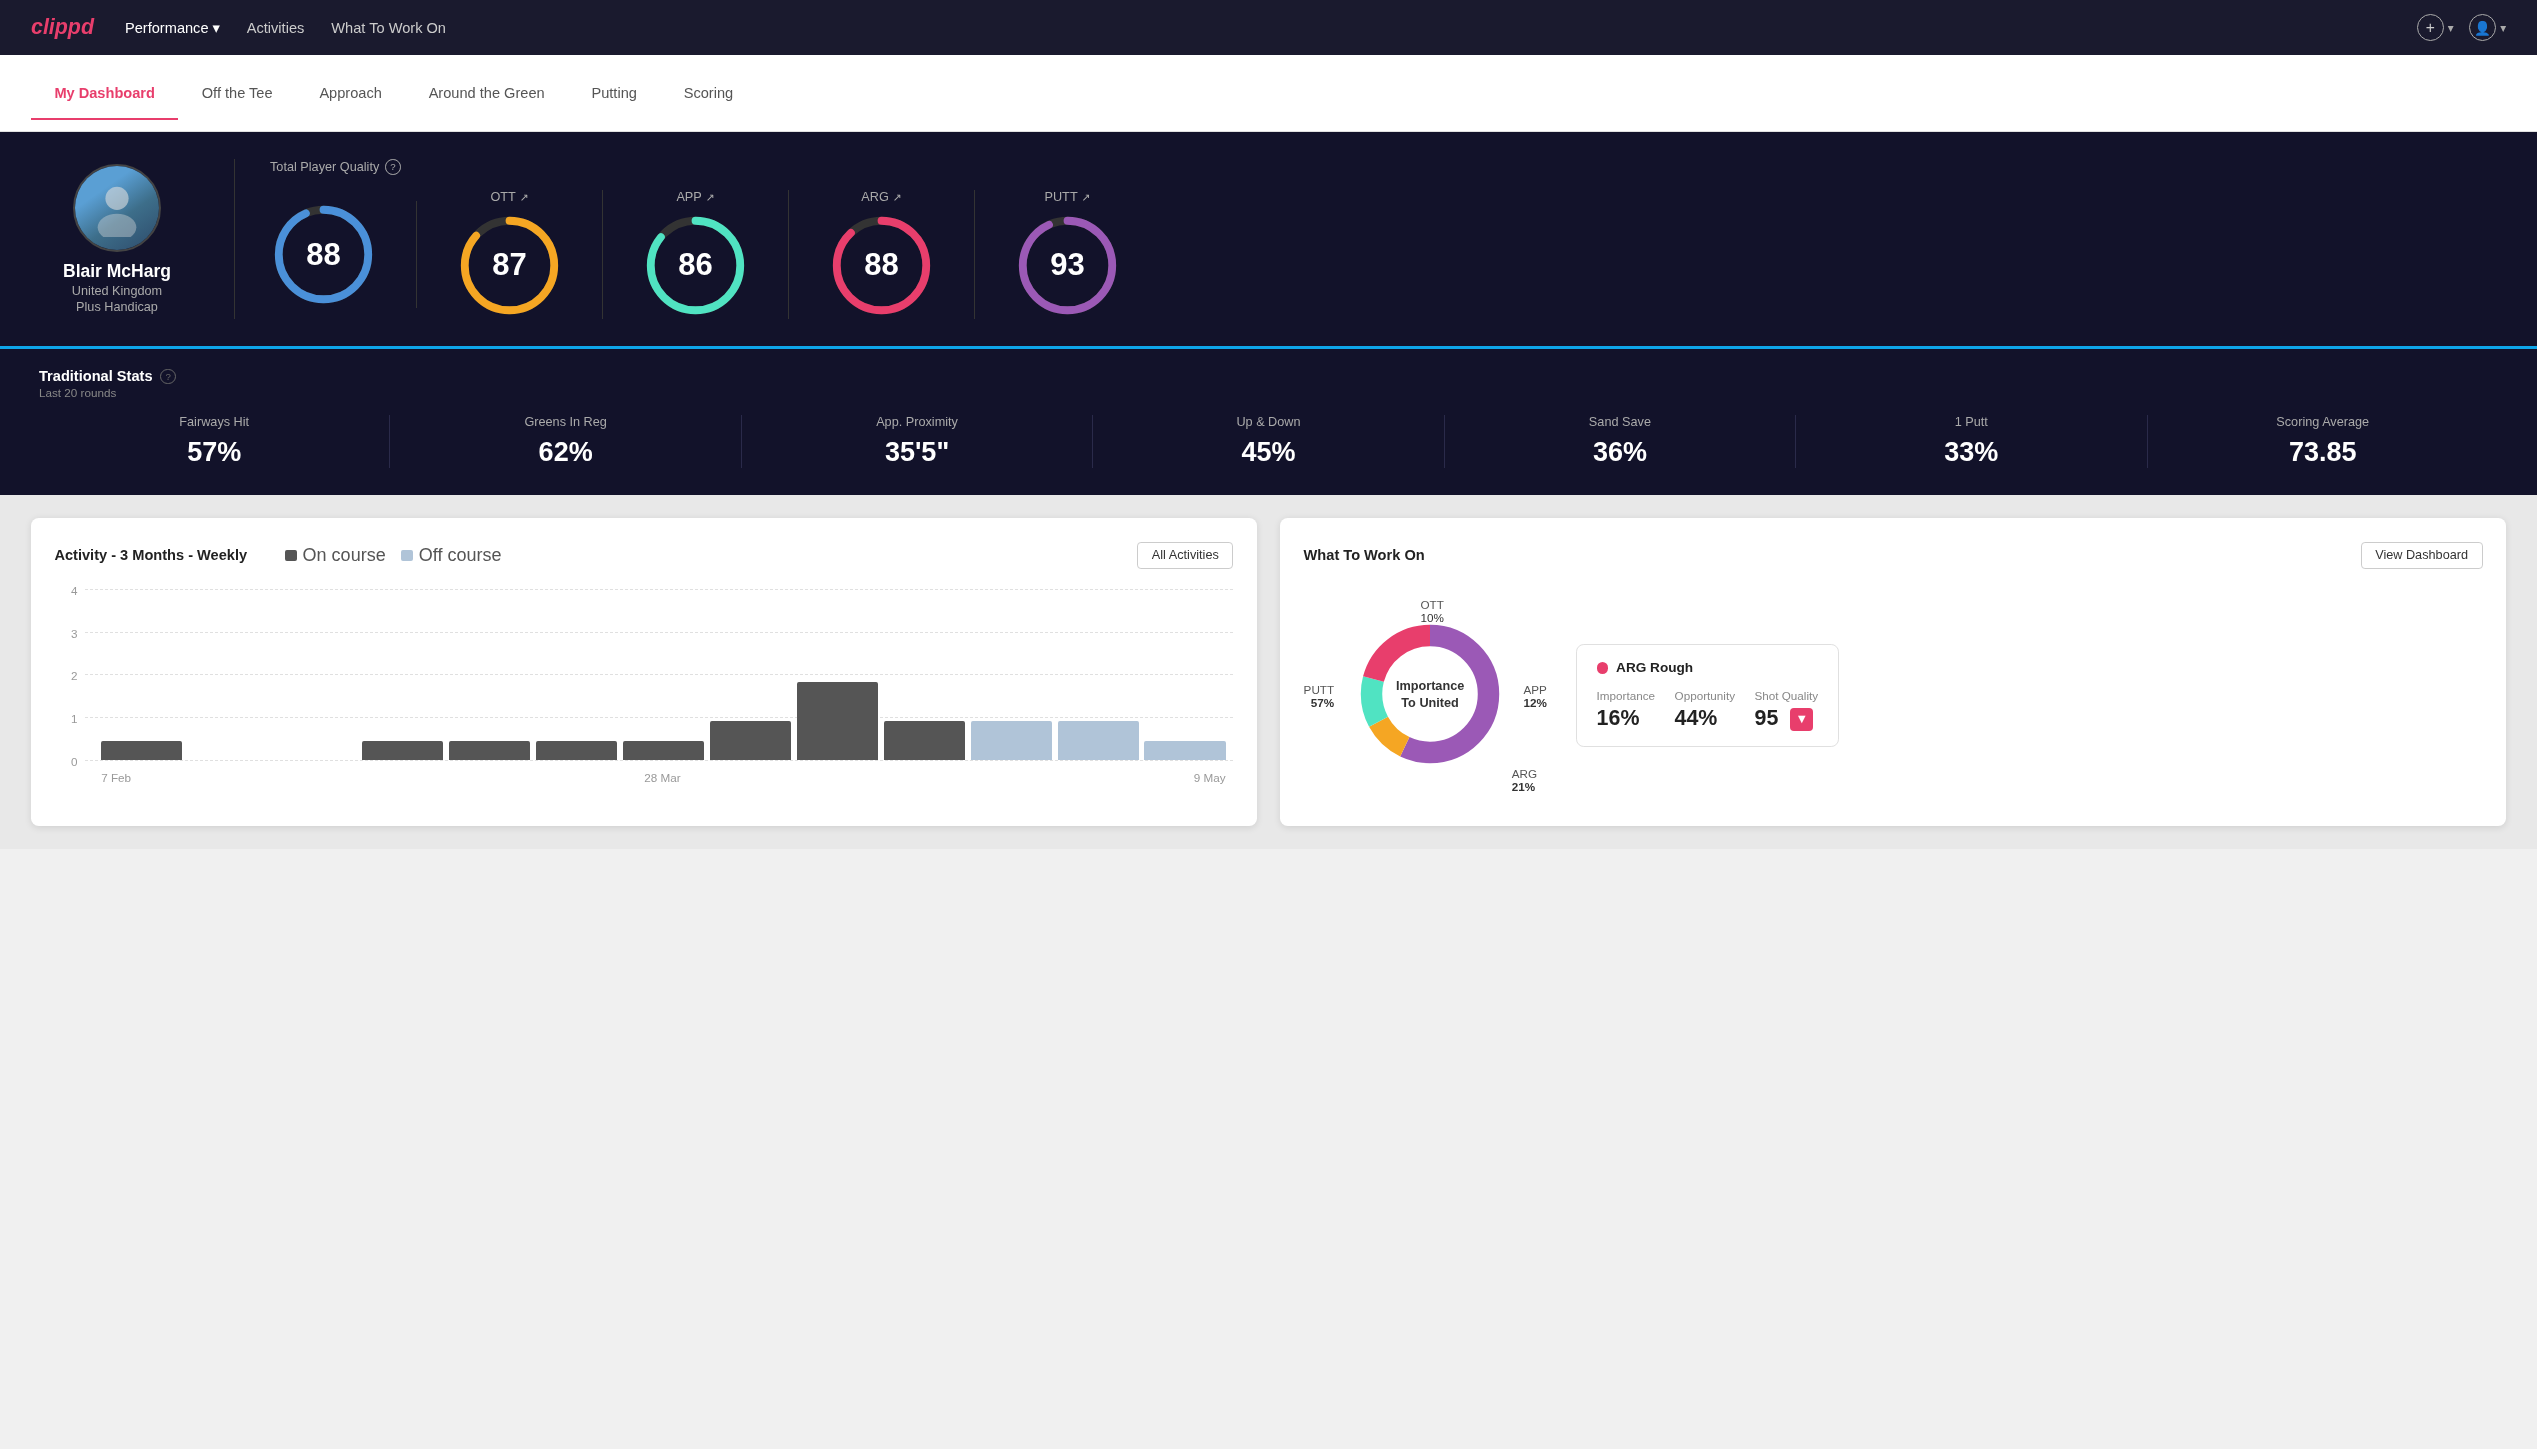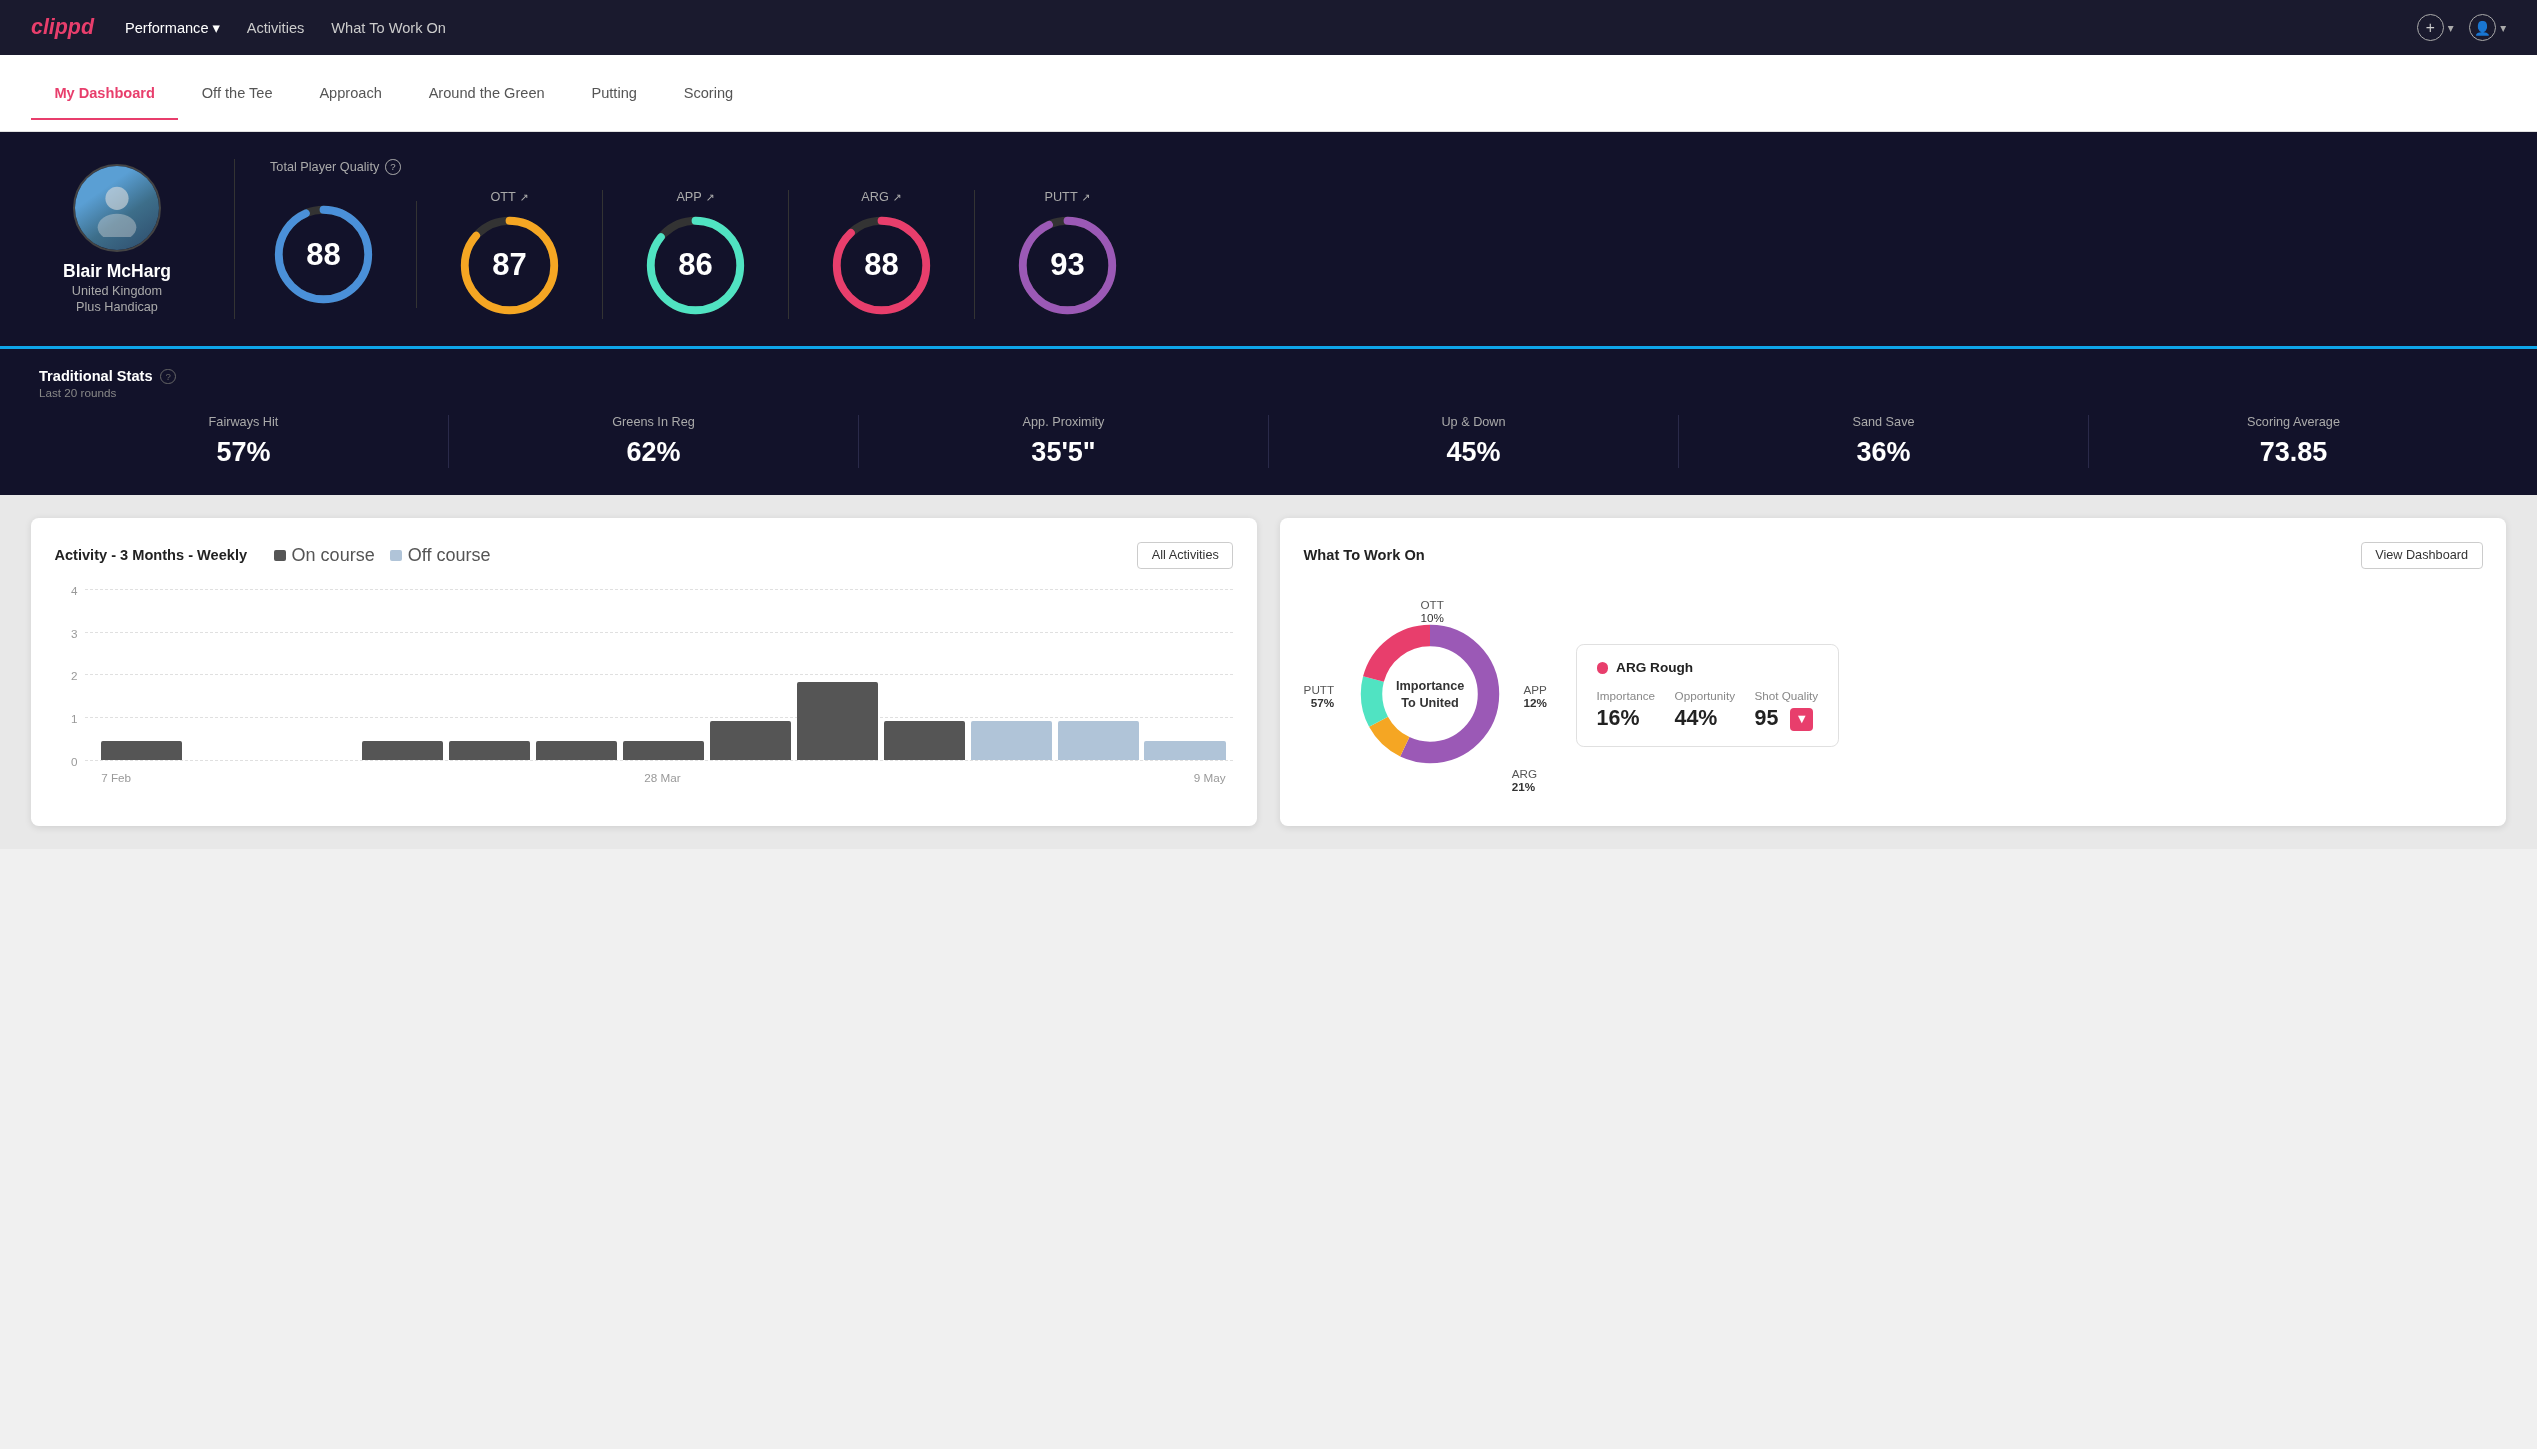--- a/index.html
+++ b/index.html
@@ -321,6 +321,10 @@
       <div class="stat-name">Sand Save</div>
       <div class="stat-value">36%</div>
     </div>
+    <div class="stat-item">
+      <div class="stat-name">1 Putt</div>
+      <div class="stat-value">33%</div>
+    </div>
     <div class="stat-item" style="border-right:none;">
       <div class="stat-name">Scoring Average</div>
       <div class="stat-value">73.85</div>

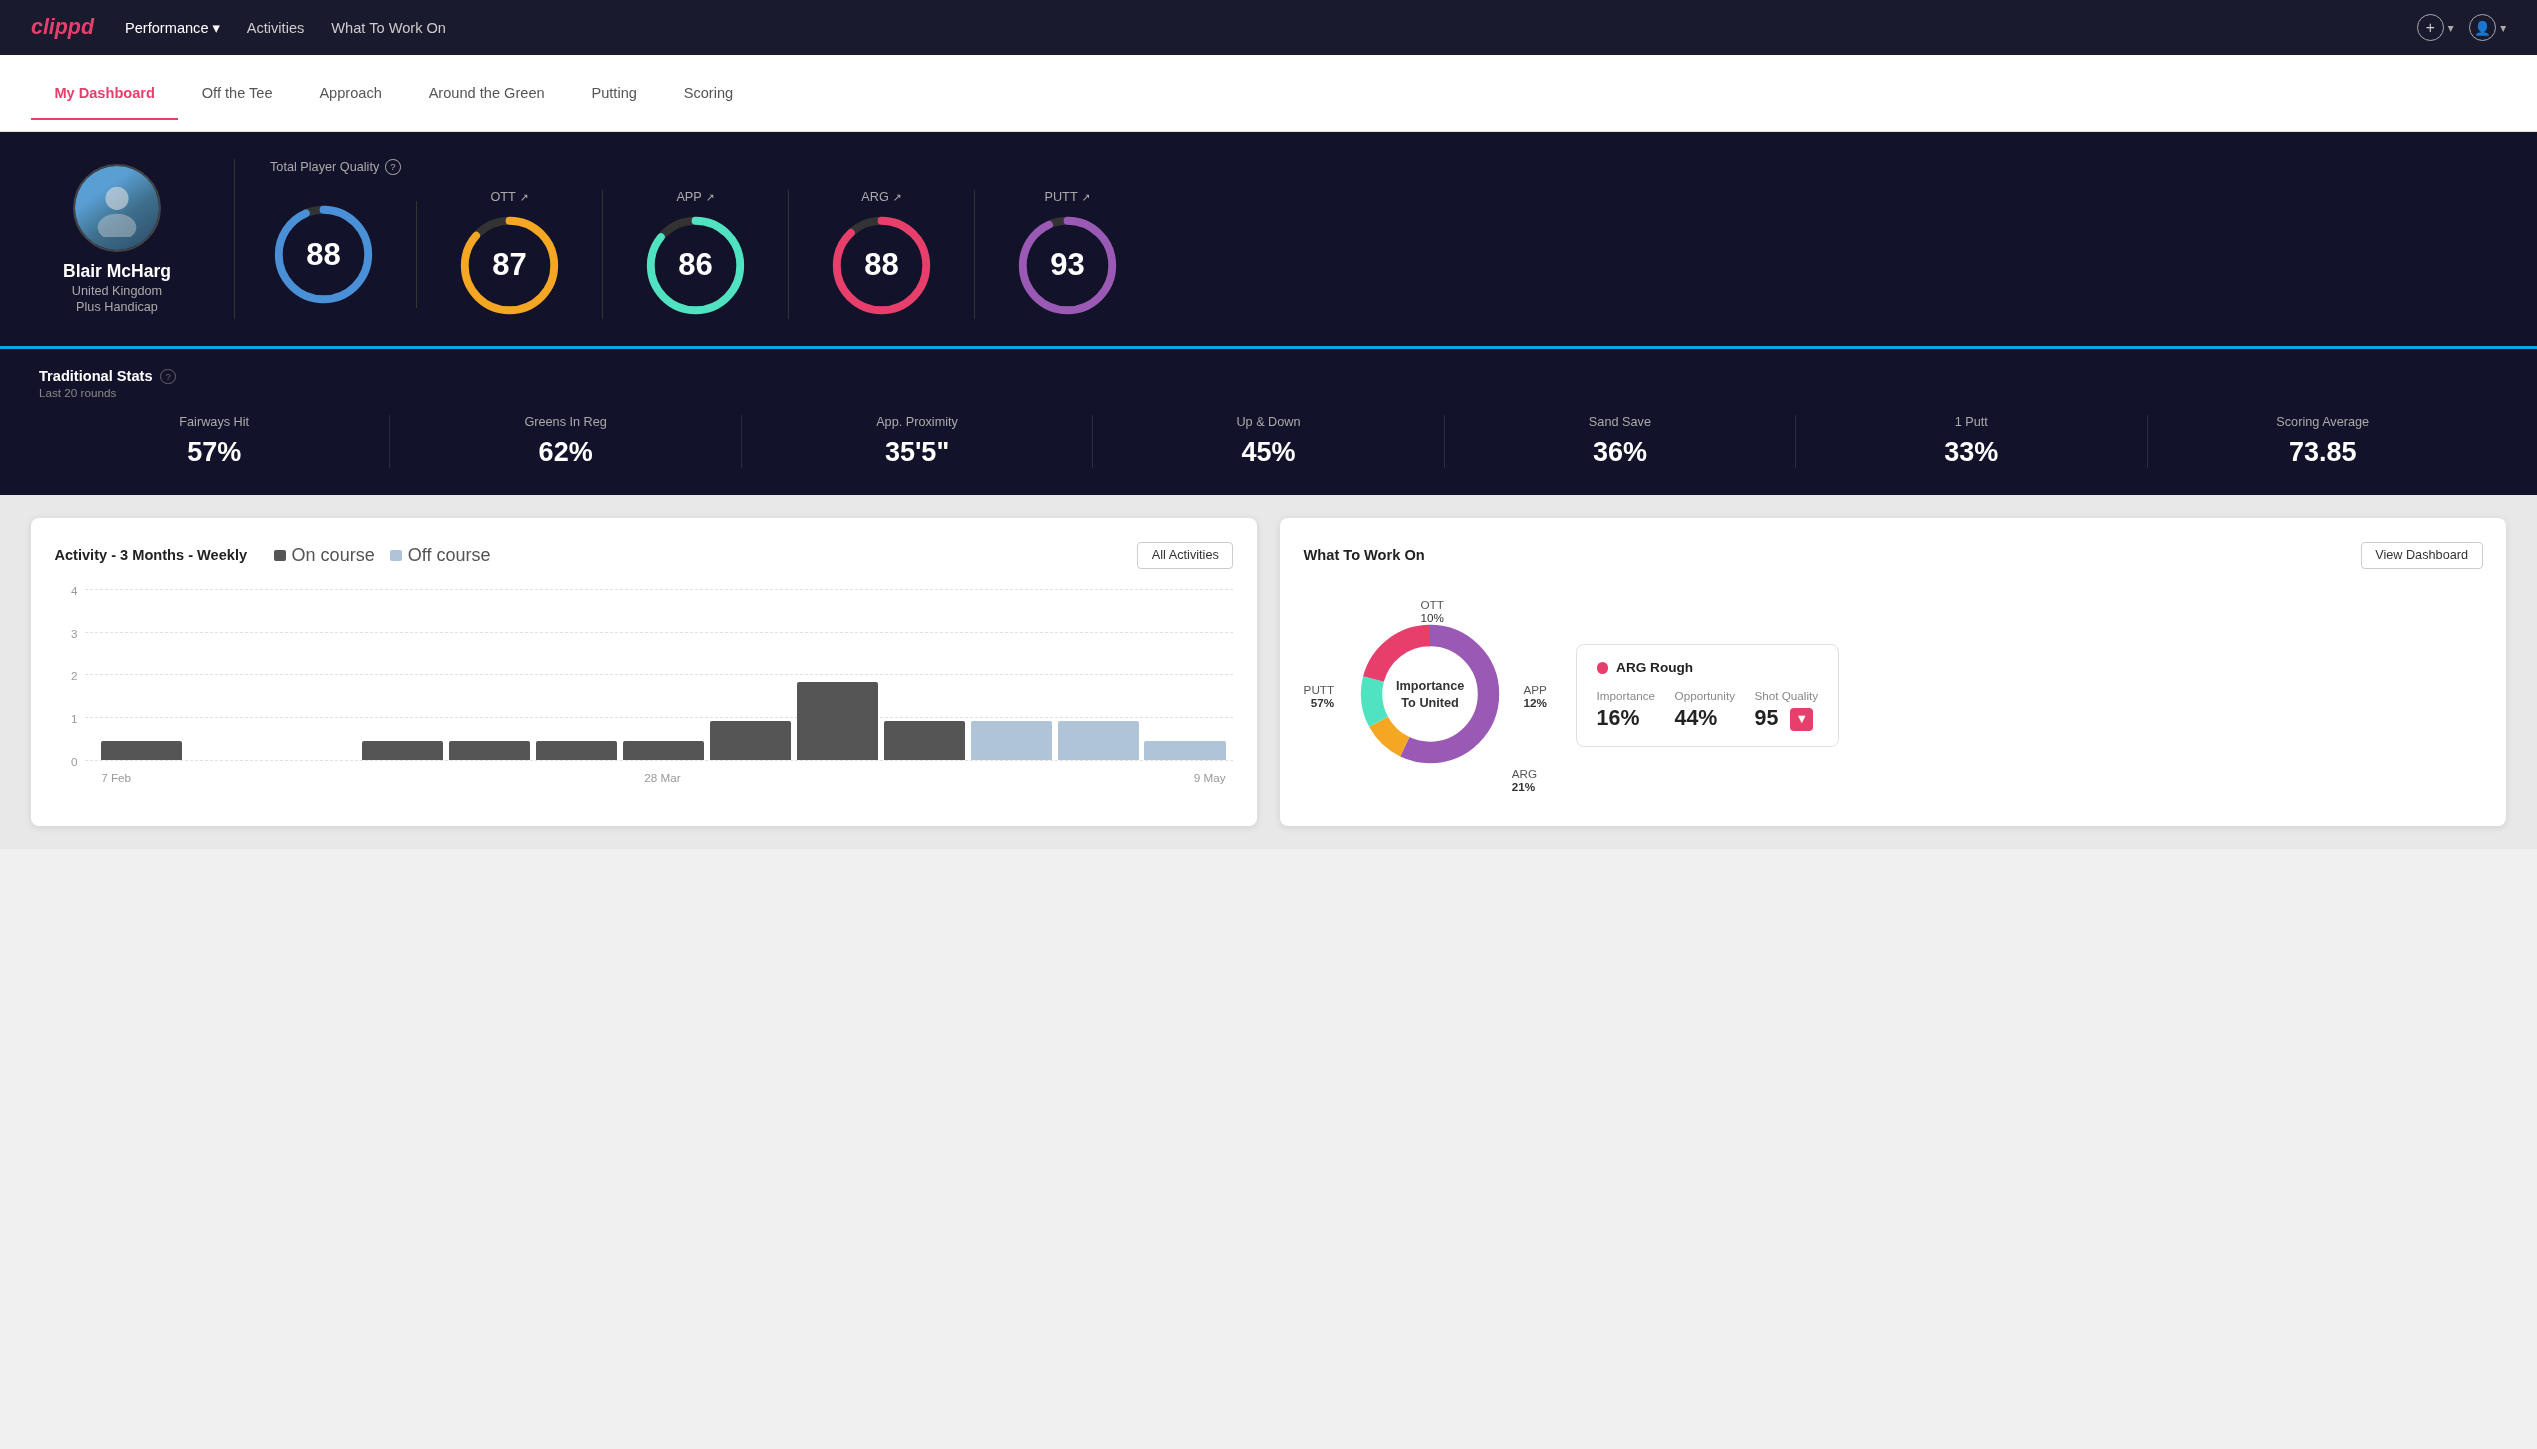--- a/index.html
+++ b/index.html
@@ -336,7 +336,7 @@
 
   <div class="card activity-card">
     <div class="card-header">
-      <div style="display:flex;align-items:center;gap:27px;">
+      <div style="display:flex;align-items:center;gap:38px;">
         <span class="card-title">Activity - 3 Months - Weekly</span>
         <div class="legend">
           <div class="legend-item">

